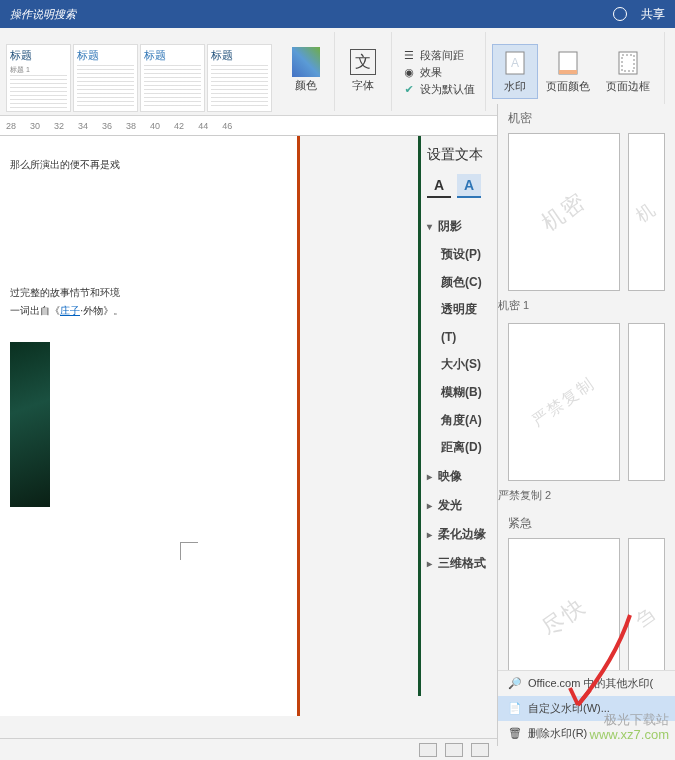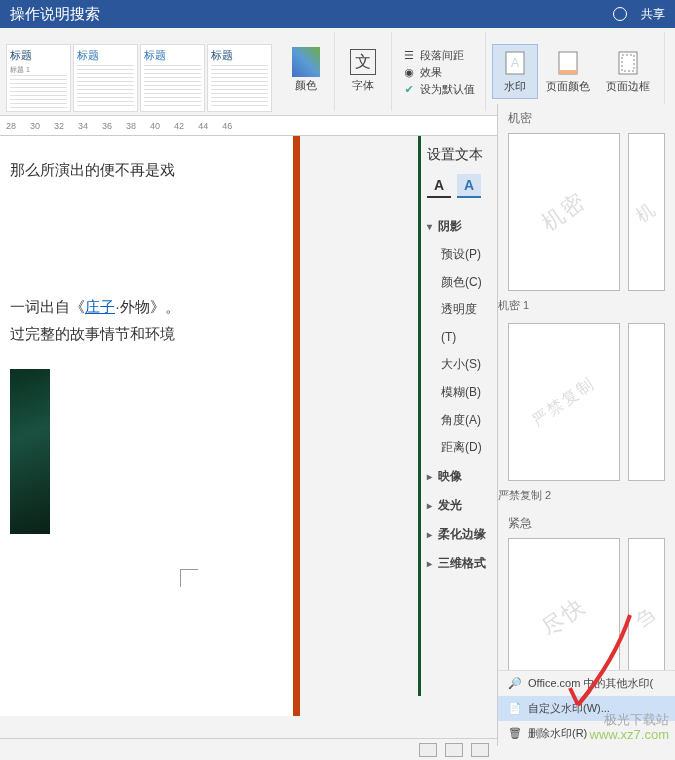--- a/index.html
+++ b/index.html
@@ -7,7 +7,7 @@
 
 
 .title-bar { height: 28px; background: #2b579a; color: #fff; display: flex; align-items: center; padding: 0 10px; justify-content: space-between; }
-.title-bar .left { font-size: 15px; }
+.title-bar .left { font-size: 11px; font-style: italic; }
 .title-bar .right { display: flex; align-items: center; gap: 14px; font-size: 12px; }
 .person-icon { width: 14px; height: 14px; border: 1px solid #fff; border-radius: 50%; position: relative; }
 

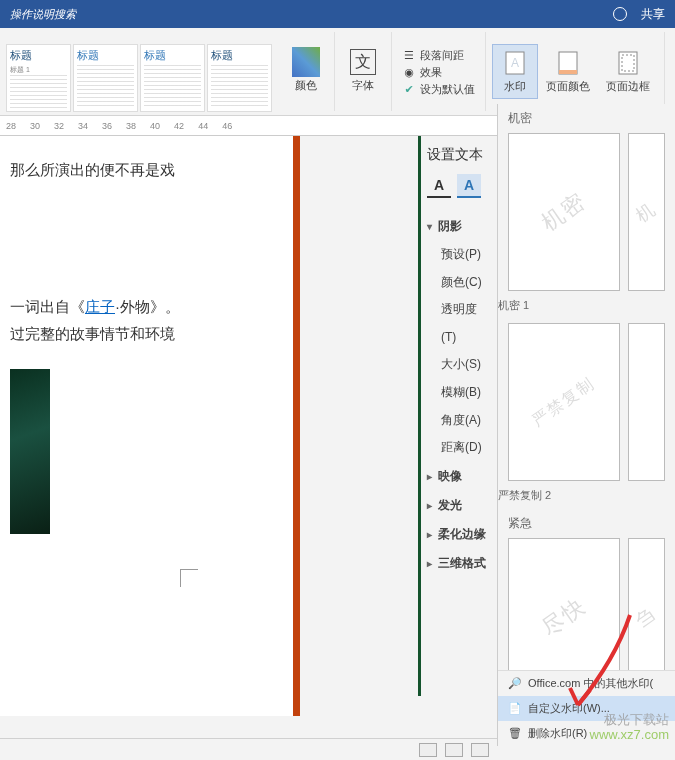--- a/index.html
+++ b/index.html
@@ -34,7 +34,7 @@
 .ruler-seg { display: flex; gap: 14px; }
 
 
-.doc-area { position: absolute; left: 0; top: 136px; width: 300px; height: 580px; background: #fff; border-right: 7px solid #c2410c; padding: 20px 10px; font-size: 15px; color: #333; line-height: 1.8; }
+.doc-area { position: absolute; left: 0; top: 136px; width: 300px; height: 580px; background: #fff; border-right: 3px solid #c2410c; padding: 20px 10px; font-size: 10px; color: #333; line-height: 1.8; }
 .doc-area a { color: #0563c1; text-decoration: underline; }
 .doc-img { width: 40px; height: 165px; background: linear-gradient(160deg,#0a3020,#1a5040 40%,#0a2015); margin-top: 22px; }
 .doc-corner { width: 18px; height: 18px; border-left: 1px solid #999; border-top: 1px solid #999; margin-left: 170px; margin-top: 35px; }

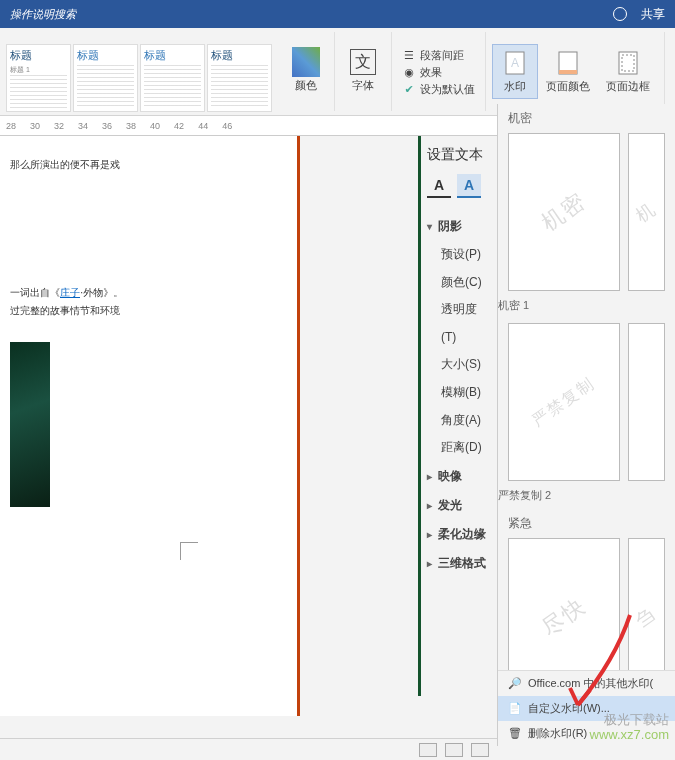--- a/index.html
+++ b/index.html
@@ -49,7 +49,7 @@
 .fx-group { font-size: 12px; color: #444; padding: 6px 0; display: flex; align-items: center; gap: 6px; cursor: pointer; }
 .fx-group.header { font-weight: bold; }
 .fx-sub { padding-left: 14px; font-size: 12px; color: #444; line-height: 2.3; }
-.fx-sub div { cursor: pointer; }
+.fx-sub div { cursor: pointer; font-weight: bold; }
 .chev { font-size: 10px; color: #666; }
 
 

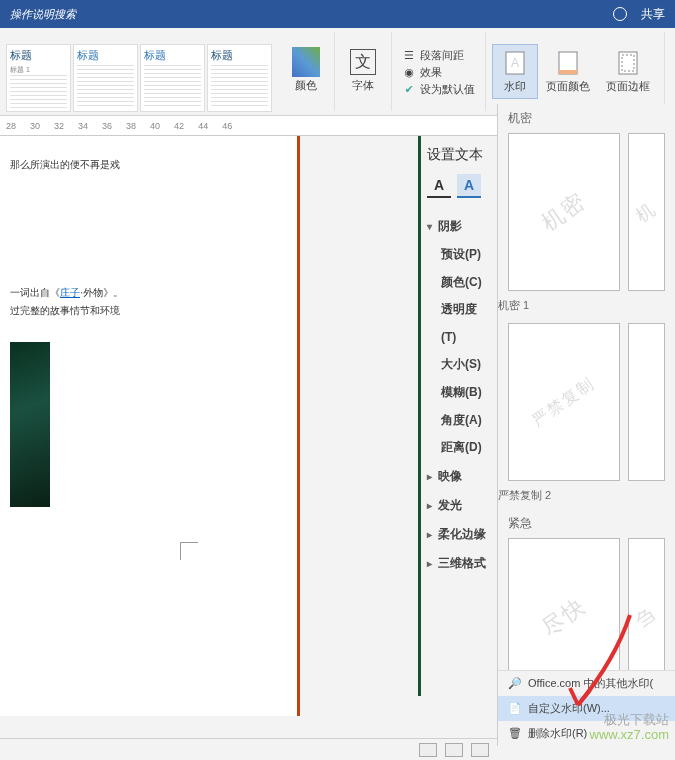--- a/index.html
+++ b/index.html
@@ -190,10 +190,10 @@
 <div class="doc-area">
   <div>那么所演出的便不再是戏</div>
   <div style="height:110px"></div>
+  <div>过完整的故事情节和环境</div>
   <div>
     <span>一词出自《</span><a href="#">庄子</a><span>·外物》。</span>
   </div>
-  <div>过完整的故事情节和环境</div>
   <div class="doc-img"></div>
   <div class="doc-corner"></div>
 </div>

